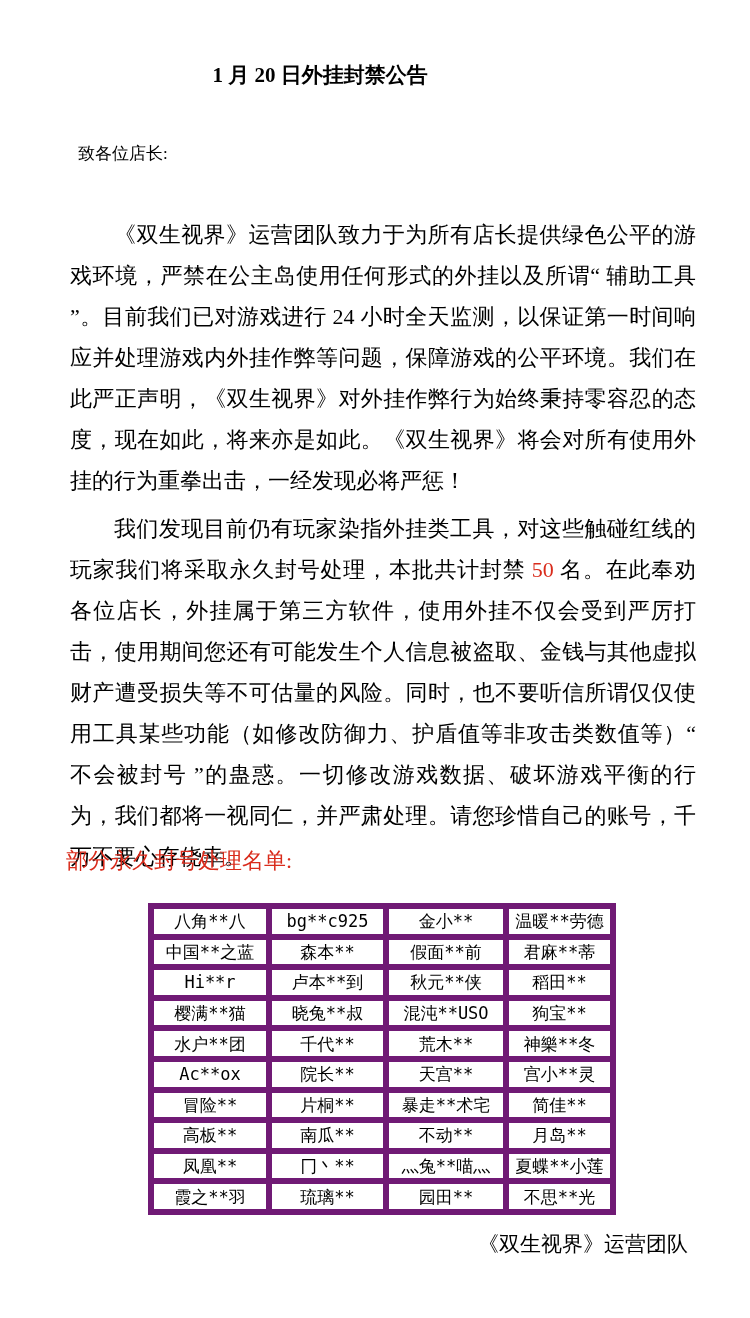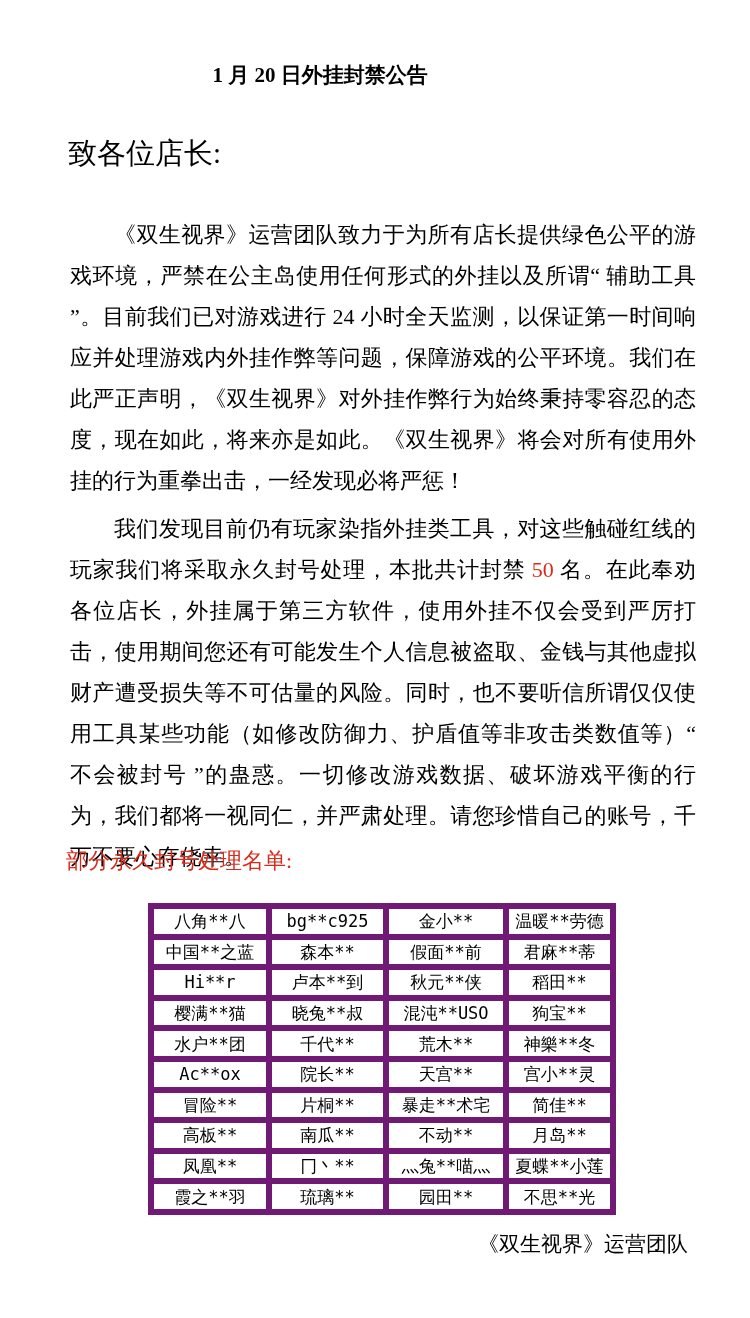--- a/index.html
+++ b/index.html
@@ -19,8 +19,8 @@
     text-align:center;font-size:21px;font-weight:700;line-height:27px;
   }
   .salutation{
-    position:absolute;top:140px;left:68px;margin:0;
-    font-size:29px;line-height:27px;
+    position:absolute;top:140px;left:78px;margin:0;
+    font-size:17px;line-height:27px;
   }
   .para{
     position:absolute;left:62px;width:626px;margin:8px;

